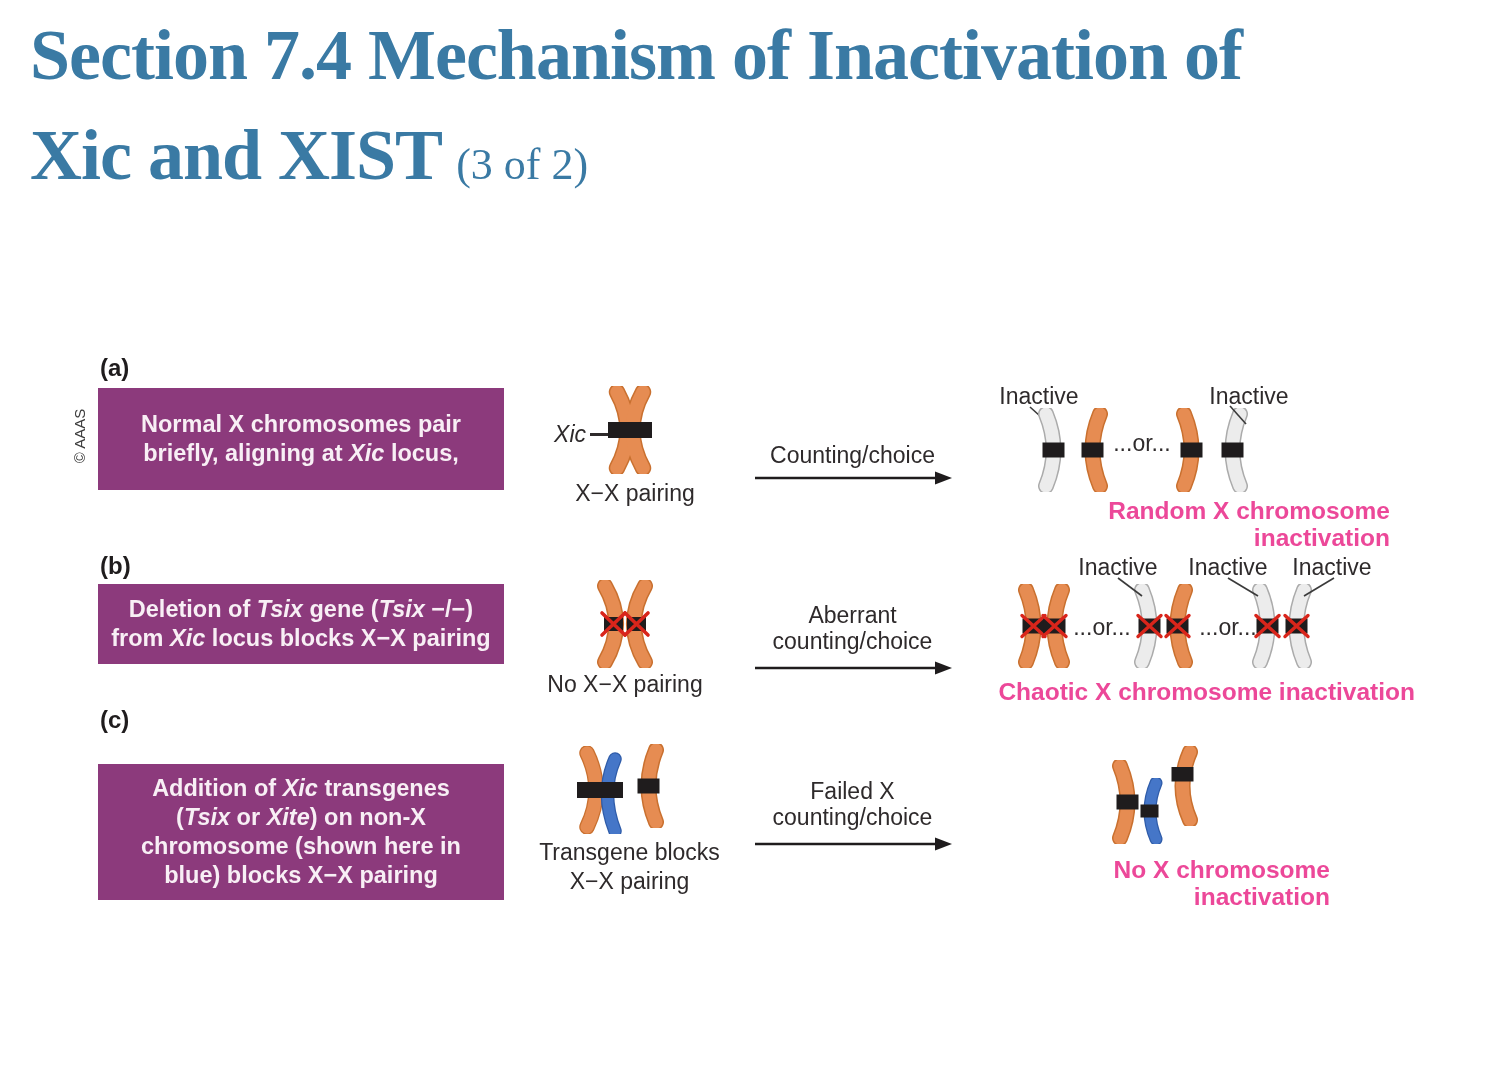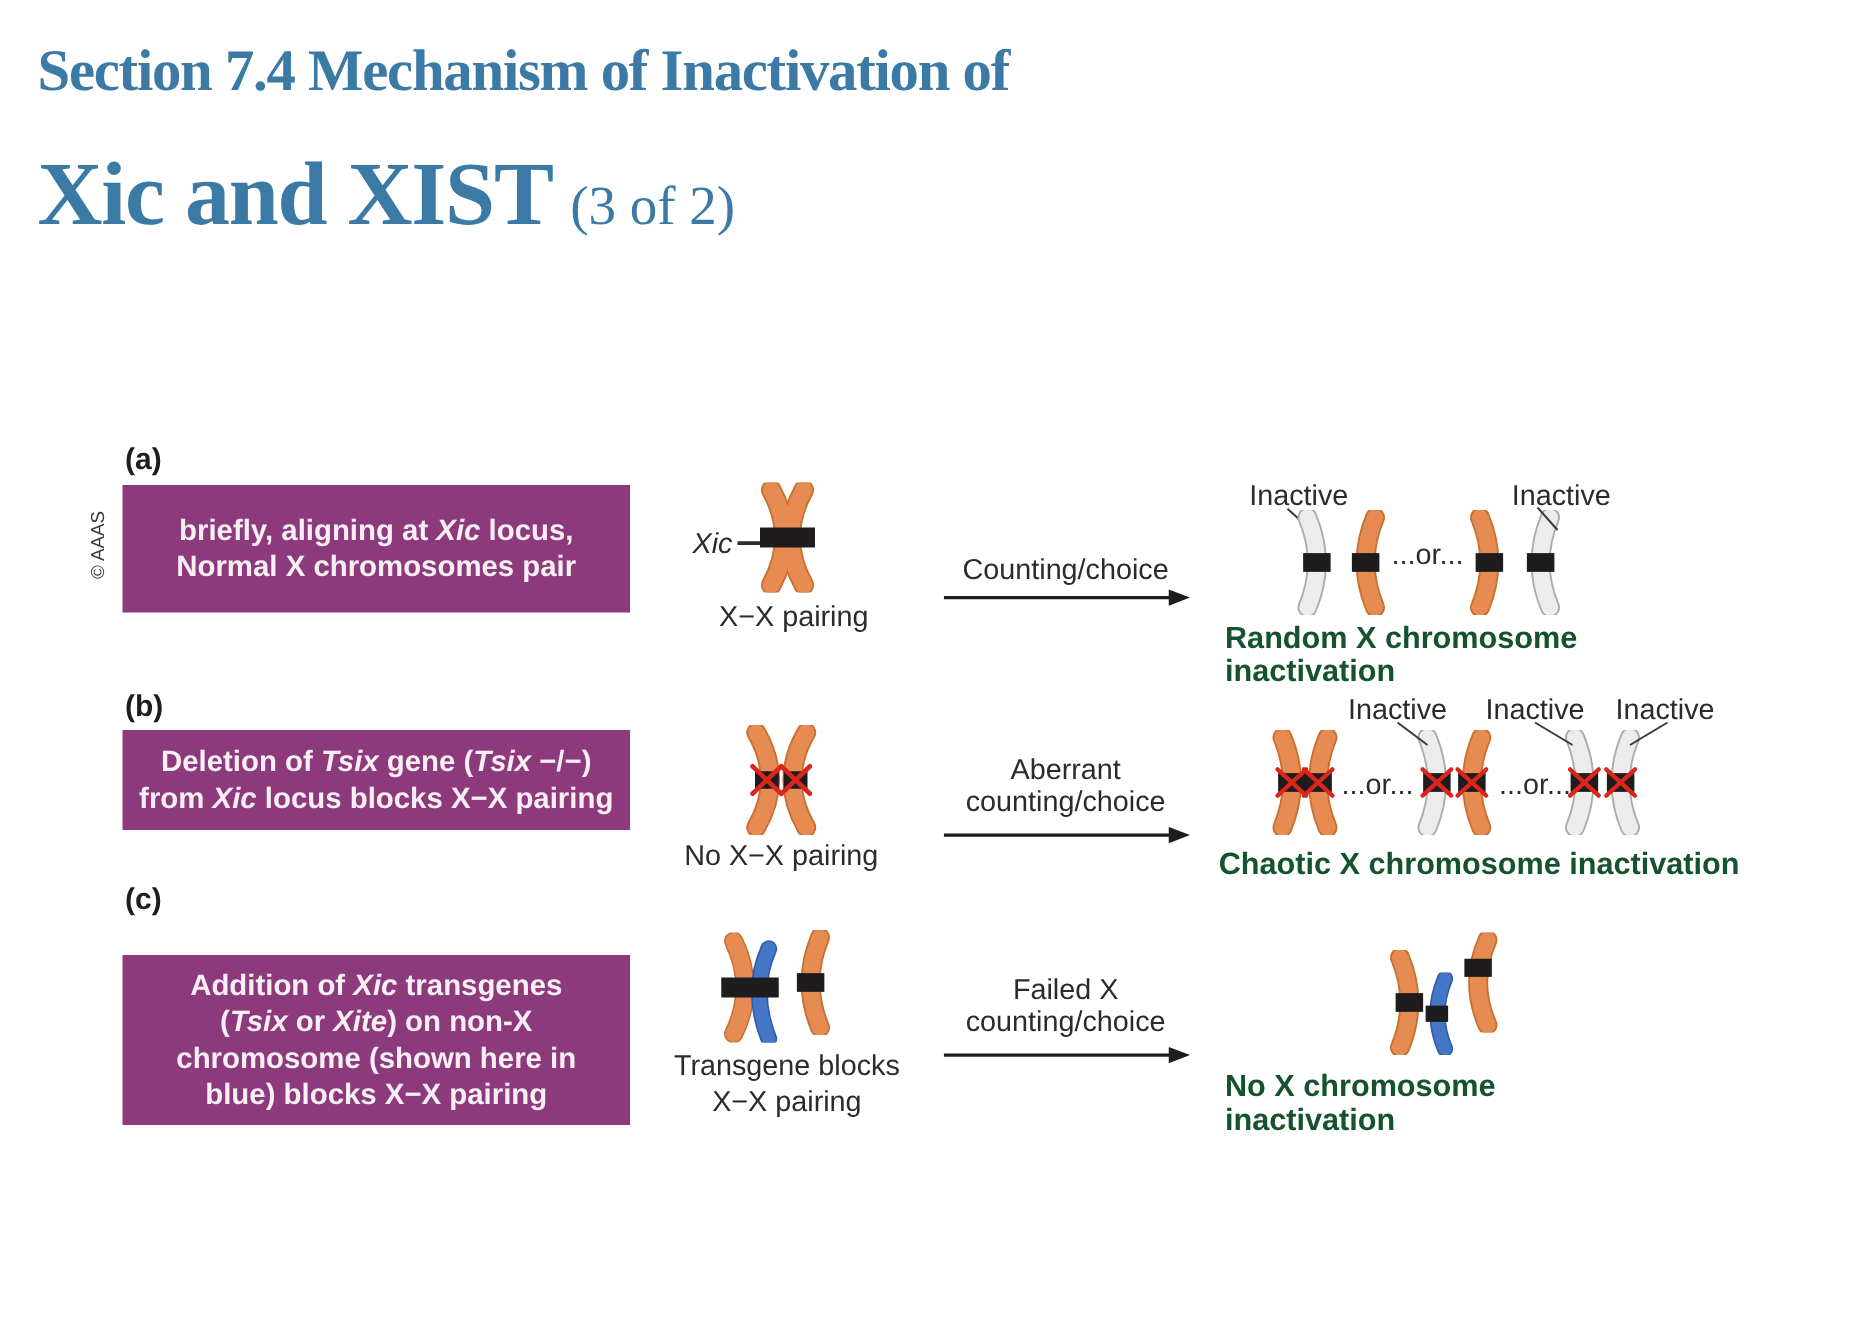--- a/index.html
+++ b/index.html
@@ -8,7 +8,7 @@
   
   .title-line{position:absolute;left:30px;white-space:nowrap;
               font-family:"Liberation Serif",serif;font-weight:bold;color:#3A7AA4;}
-  .title-line1{top:30px;font-size:47px;letter-spacing:-1px;}
+  .title-line1{top:14px;font-size:72px;letter-spacing:-1px;}
   .title-line2{top:114px;font-size:72px;letter-spacing:-1px;}
   .title-suffix{font-size:44px;font-weight:normal;letter-spacing:0;margin-left:14px;}
   

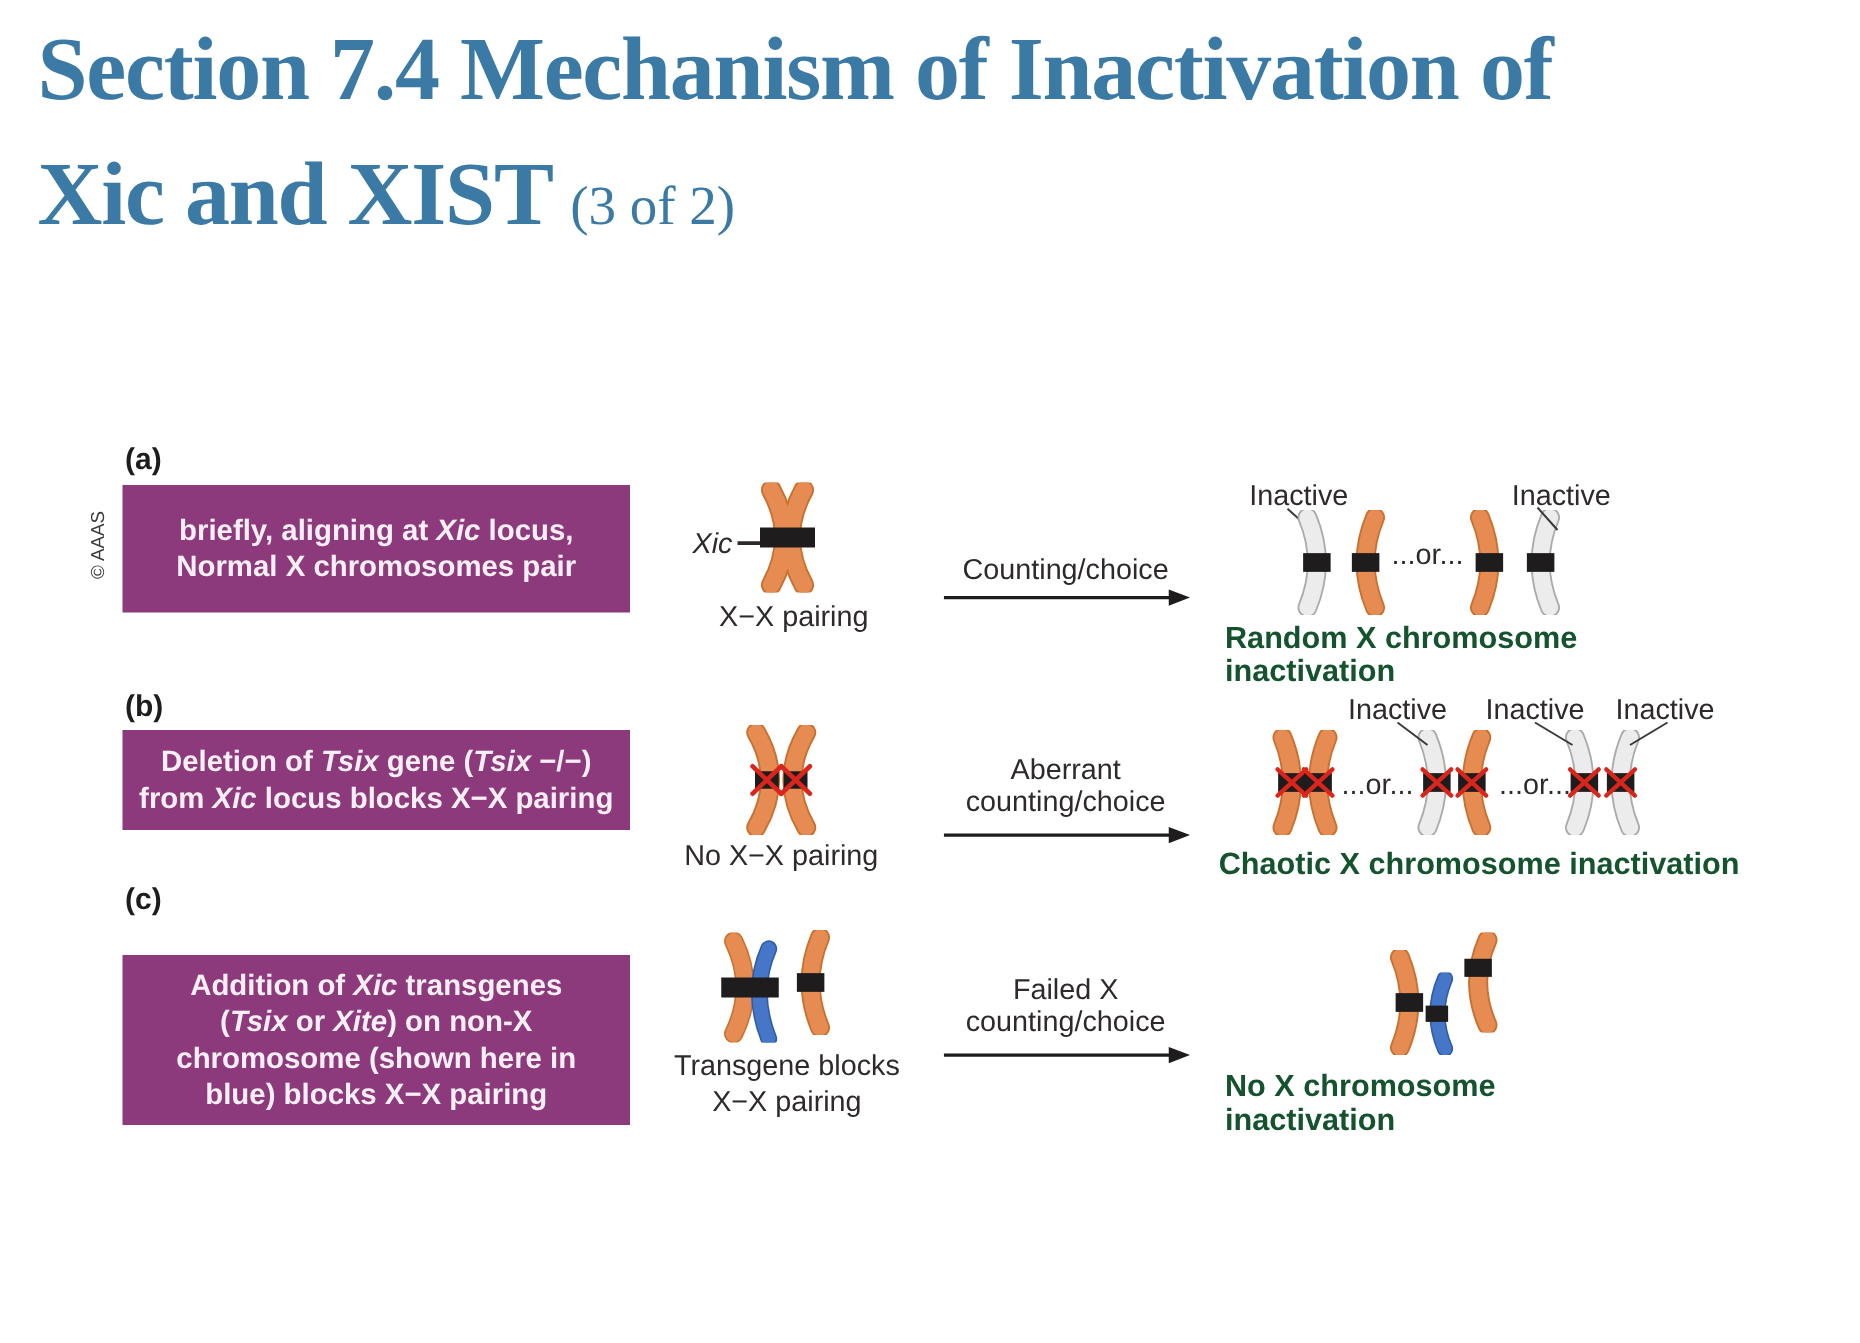--- a/index.html
+++ b/index.html
@@ -40,8 +40,8 @@
   <div class="plabel" style="left:100px;top:354px;">(a)</div>
 
   <div class="pbox" style="top:388px;height:102px;">
+      <div><span>Normal X chromosomes pair</span></div>
       <div><span>briefly, aligning at </span><span class="italic">Xic</span><span> locus,</span></div>
-      <div><span>Normal X chromosomes pair</span></div>
     </div>
 
   <div class="ftext italic" style="left:528px;top:421px;width:58px;text-align:right;">Xic</div>

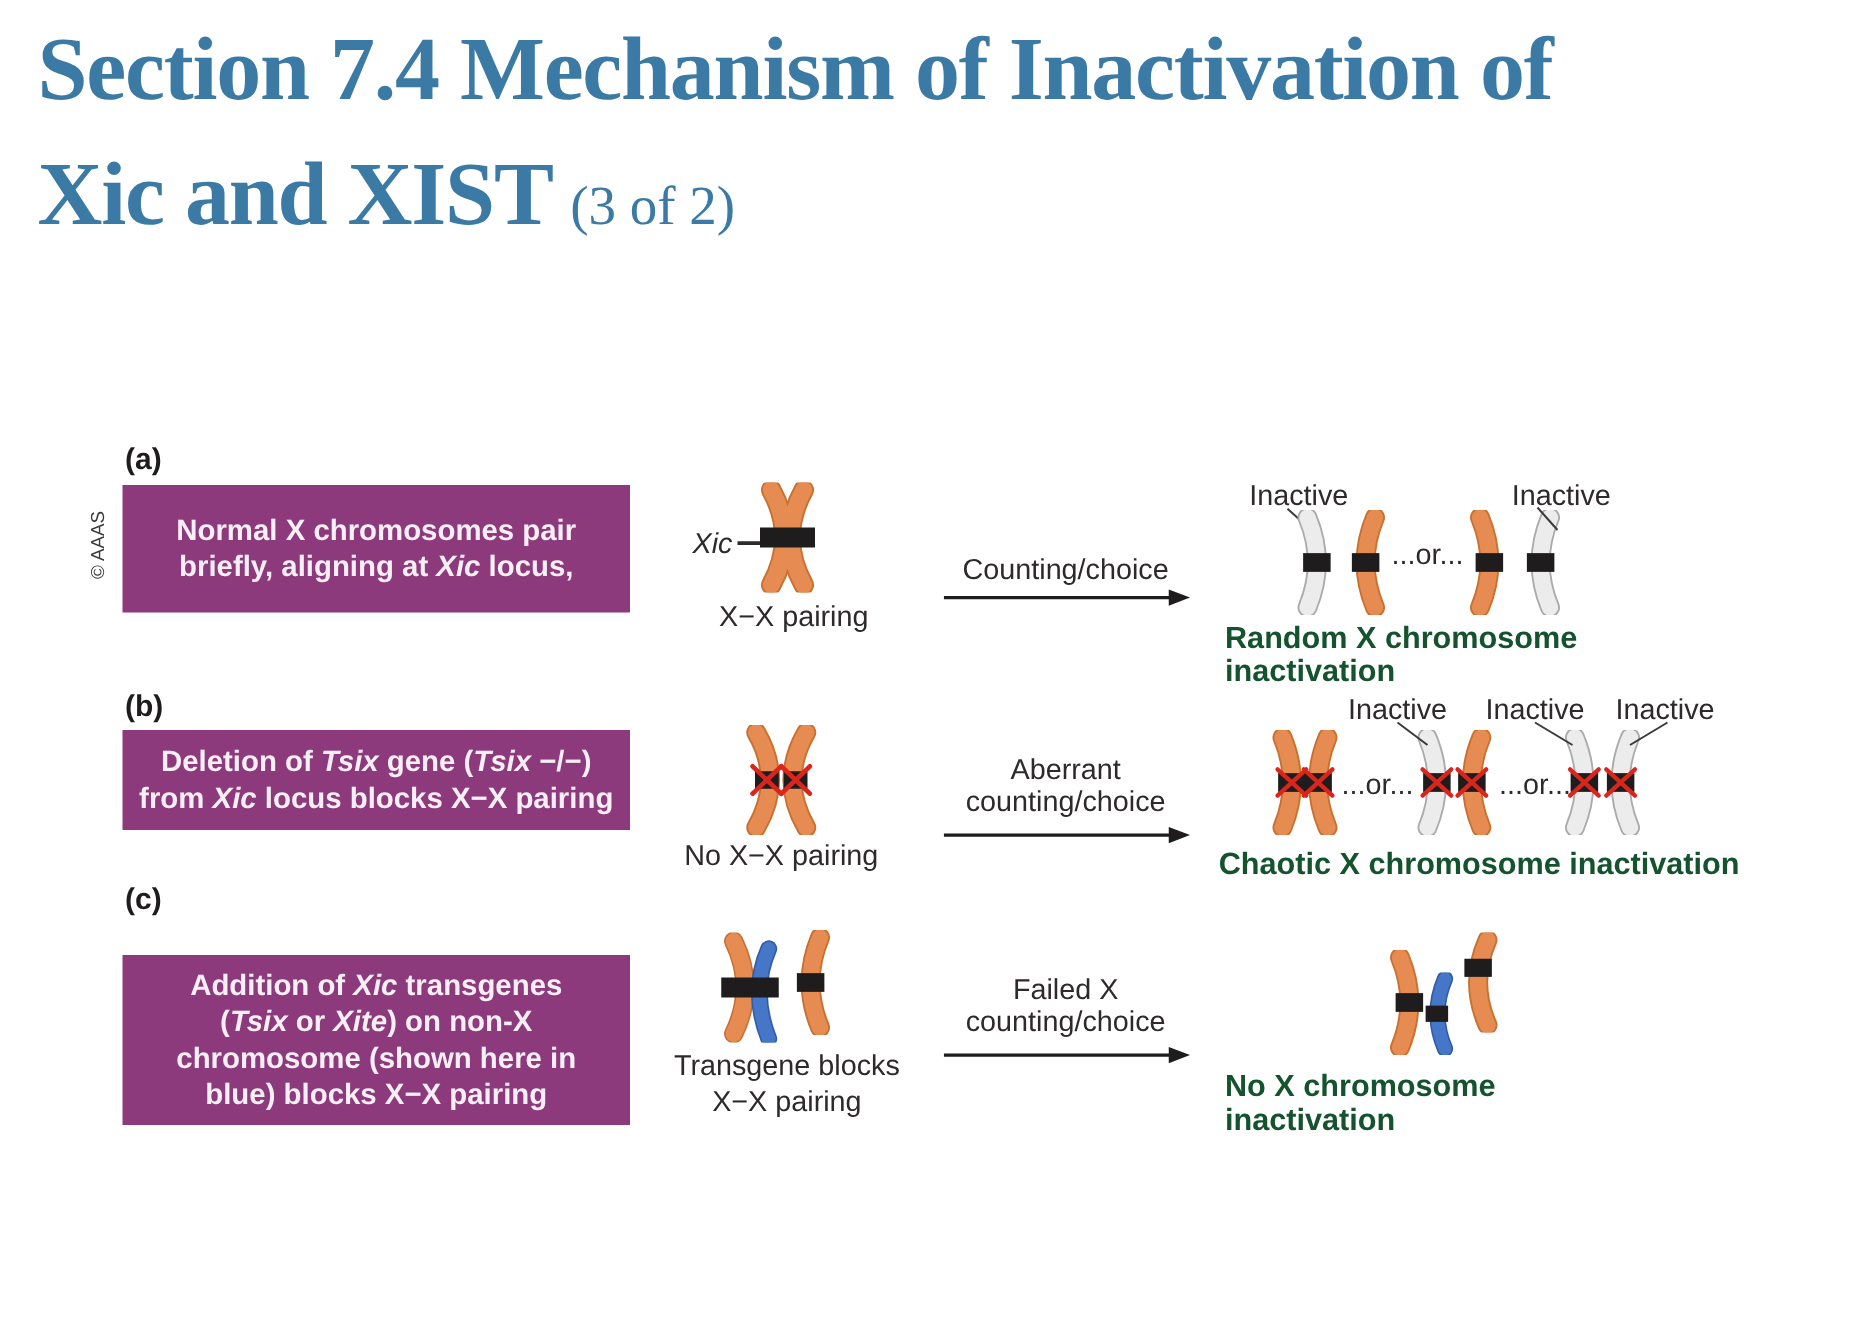--- a/index.html
+++ b/index.html
@@ -19,7 +19,7 @@
   .pbox{position:absolute;left:98px;width:406px;background:#8C3A7C;color:#F8EFF5;
         font-weight:bold;font-size:23.5px;line-height:29px;text-align:center;
         display:flex;flex-direction:column;justify-content:center;}
-  .caption{position:absolute;font-size:24.5px;line-height:27px;font-weight:bold;color:#14532d;text-align:left;}
+  .caption{position:absolute;font-size:24.5px;line-height:27px;font-weight:bold;color:#ec4899;text-align:right;}
   .chrom{position:absolute;}
   .ptr{position:absolute;}
   .xic-line{position:absolute;height:2.5px;background:#2E2A2B;}

